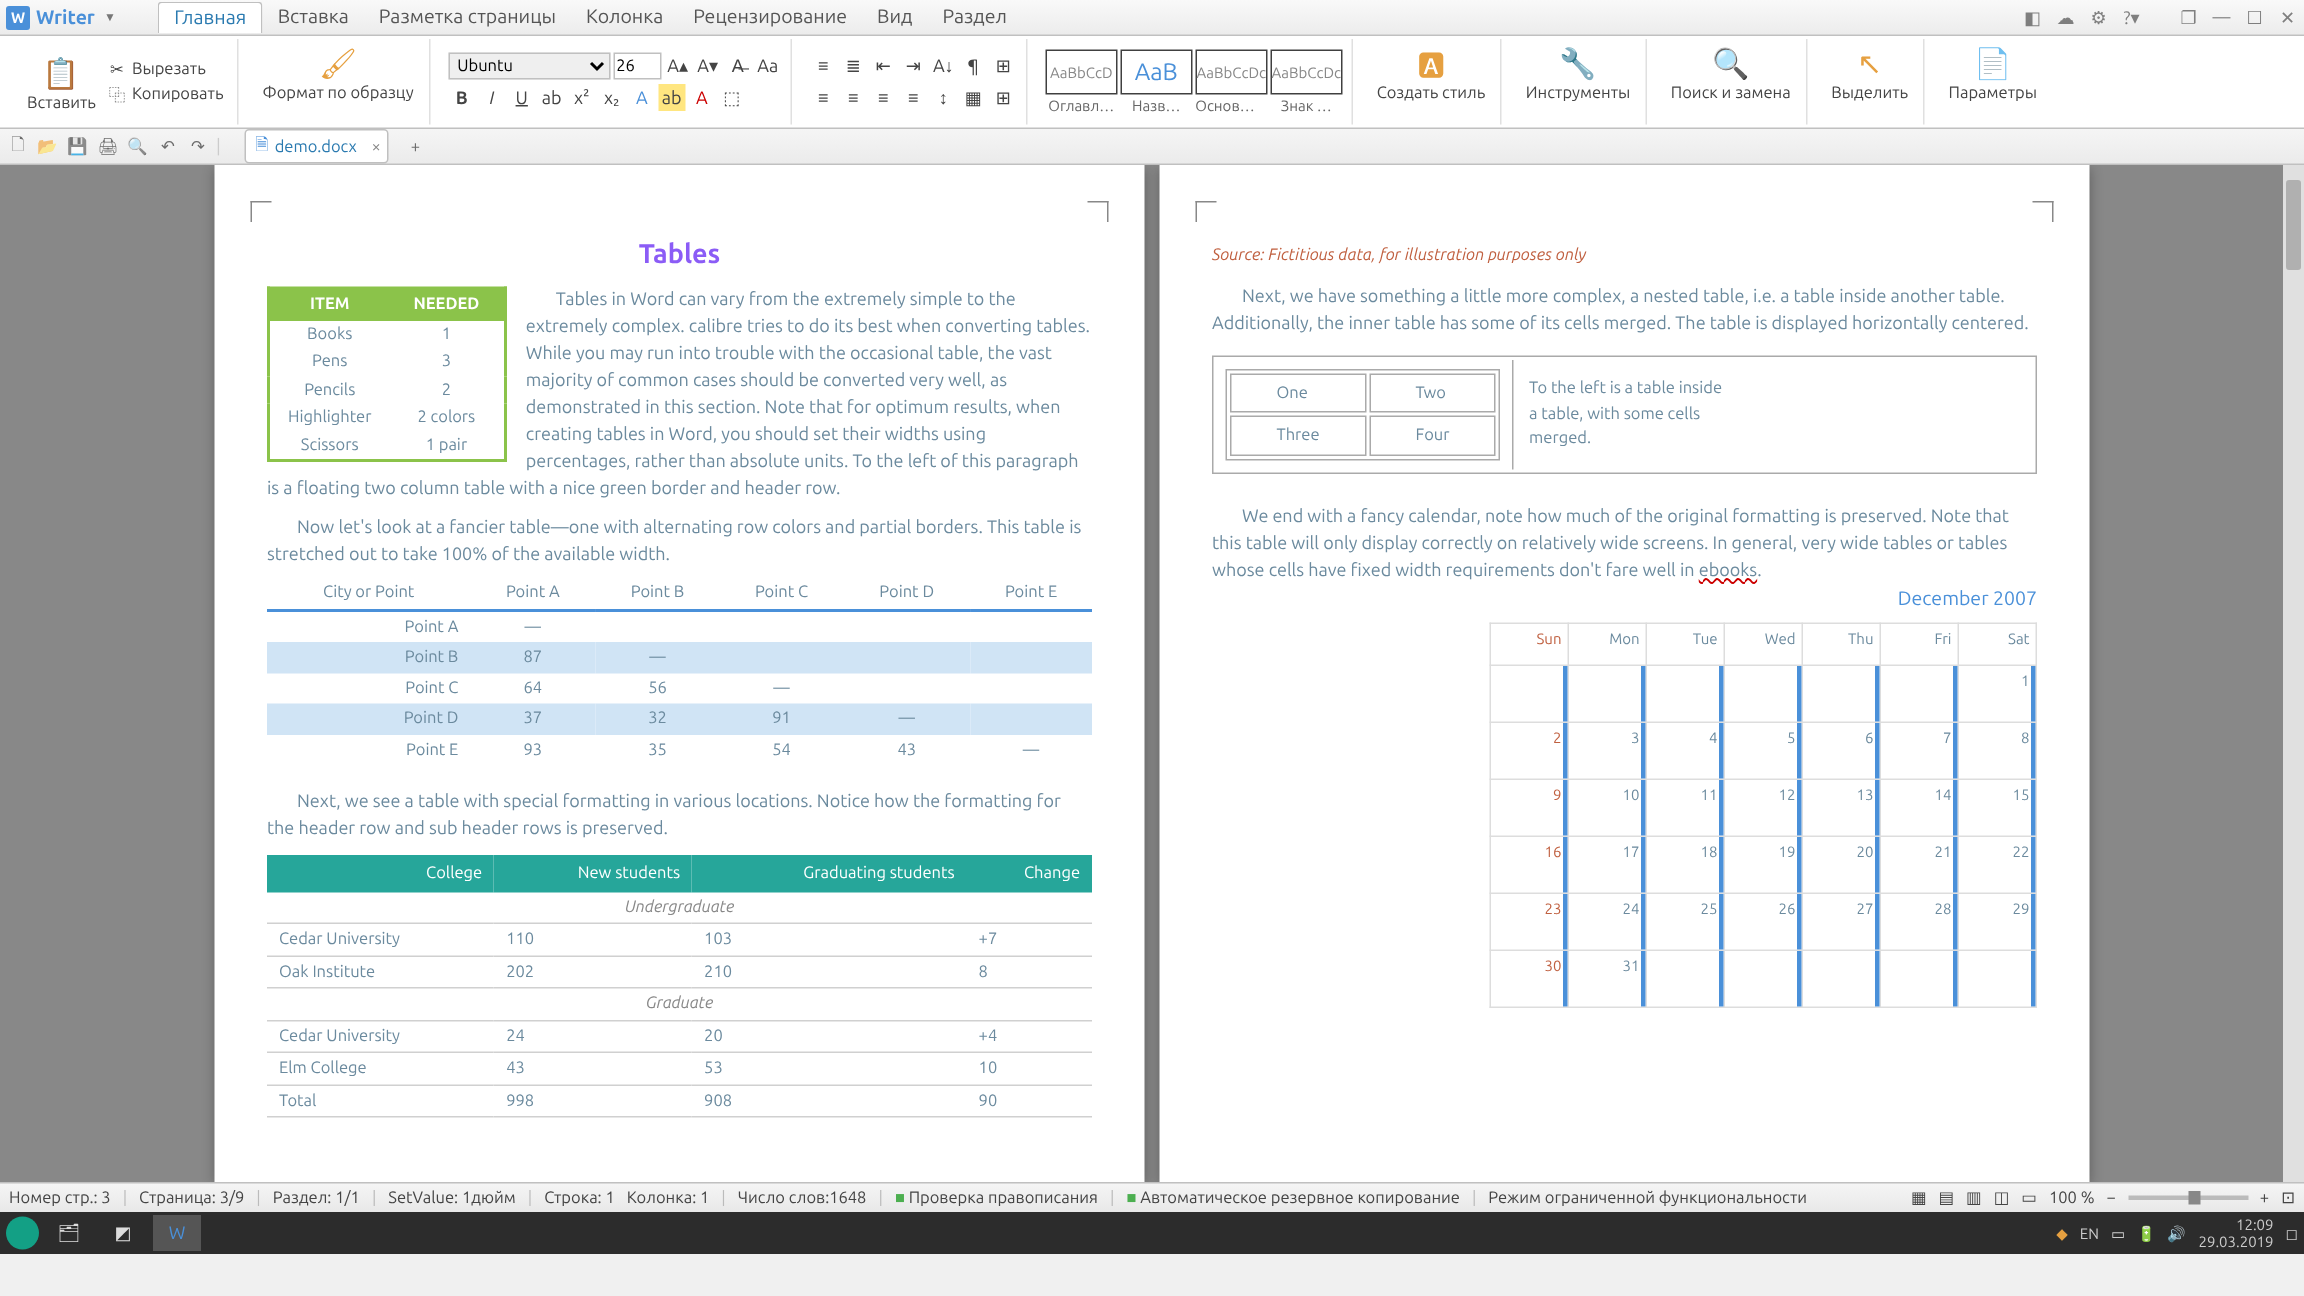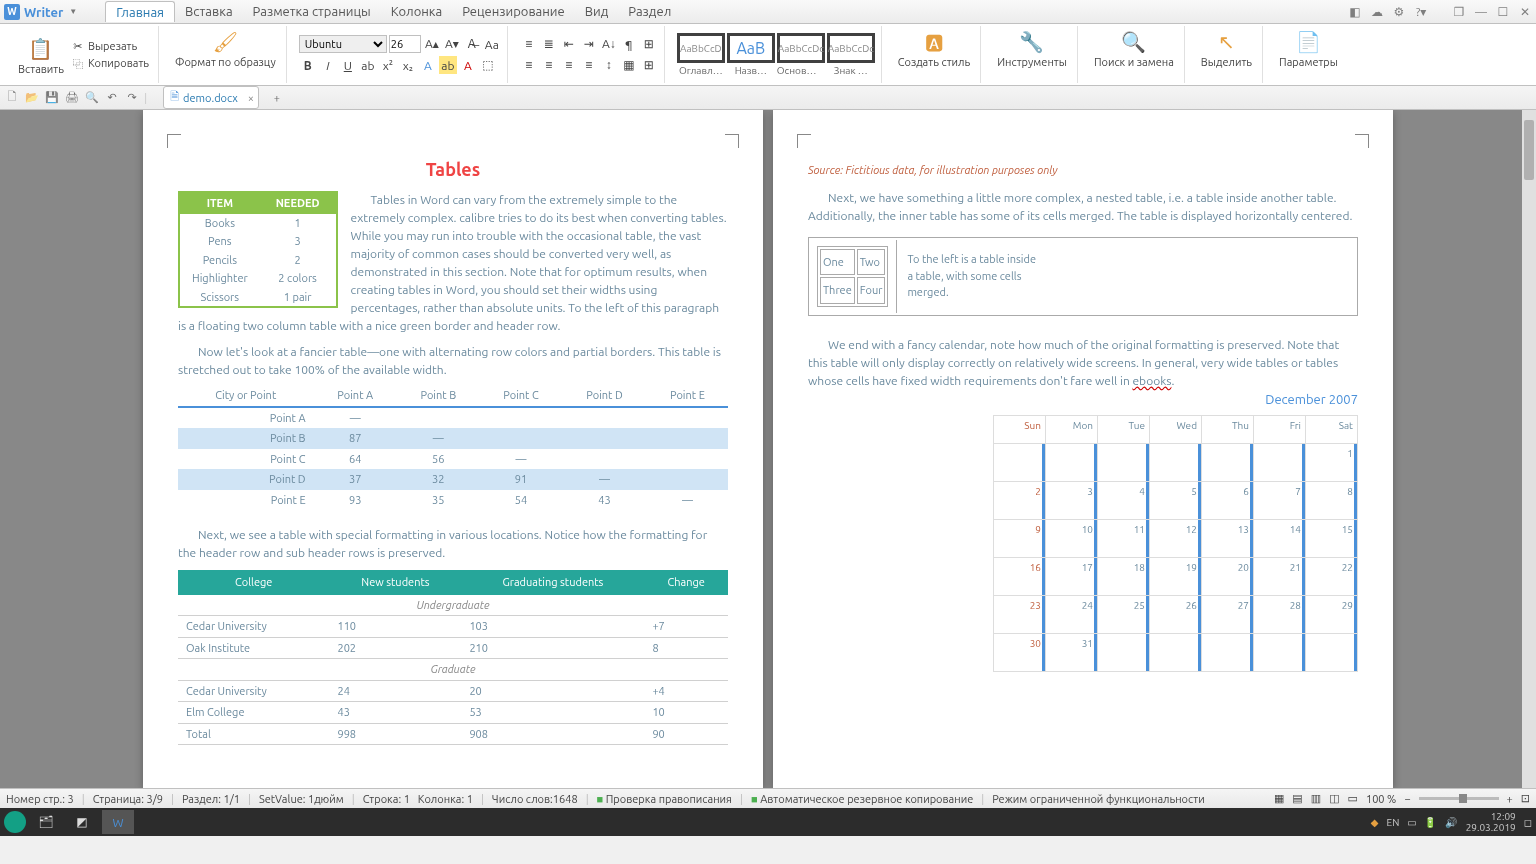--- a/index.html
+++ b/index.html
@@ -22,7 +22,7 @@
 .smallbtn{display:flex;align-items:center;gap:3px;font-size:11px;padding:1px 3px;color:#444}
 .sicon{width:14px;height:14px;display:inline-flex;align-items:center;justify-content:center;font-size:11px}
 select,input.fsize{border:1px solid #c0c0c0;font-size:11px;padding:1px}
-.font-sel{width:88px}
+.font-sel{width:108px}
 .fsize{width:32px}
 .fmt-row{display:flex;gap:2px}
 .fmt-btn{width:18px;height:18px;display:flex;align-items:center;justify-content:center;font-size:12px;color:#444}

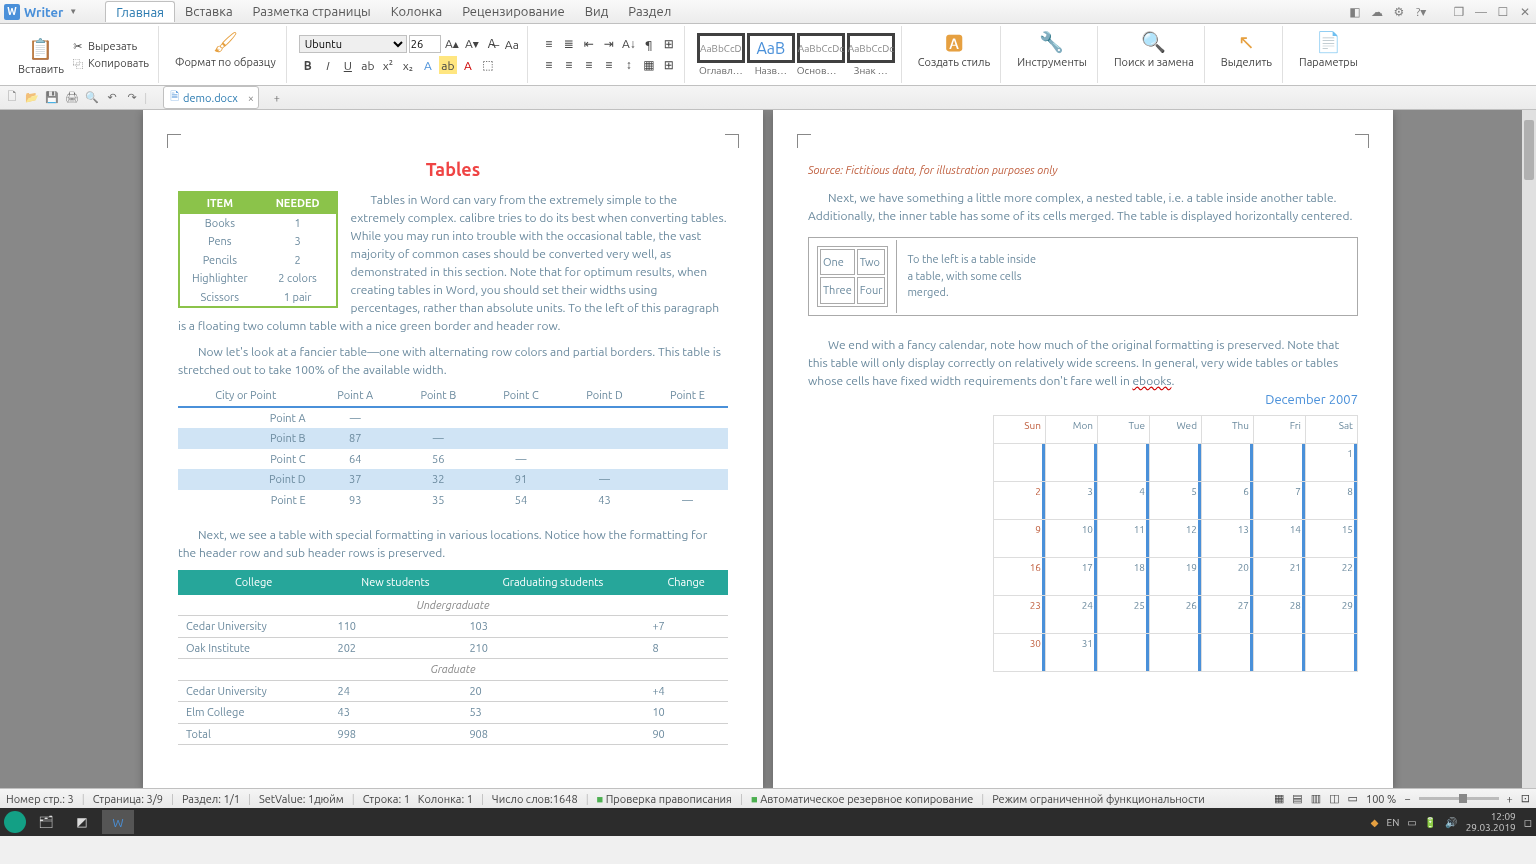--- a/index.html
+++ b/index.html
@@ -26,7 +26,7 @@
 .fsize{width:32px}
 .fmt-row{display:flex;gap:2px}
 .fmt-btn{width:18px;height:18px;display:flex;align-items:center;justify-content:center;font-size:12px;color:#444}
-.style-box{width:48px;height:30px;border:3px solid #404040;display:flex;align-items:center;justify-content:center;font-size:10px;color:#888}
+.style-box{width:48px;height:30px;border:1px solid #404040;display:flex;align-items:center;justify-content:center;font-size:10px;color:#888}
 .style-box.big{font-size:16px;color:#4a90d9}
 .qat{height:24px;background:linear-gradient(#f5f5f5,#ebebeb);border-bottom:1px solid #c0c0c0;display:flex;align-items:center;padding:0 4px;gap:4px}
 .qat-icon{width:16px;height:16px;display:flex;align-items:center;justify-content:center;font-size:11px;opacity:.7}

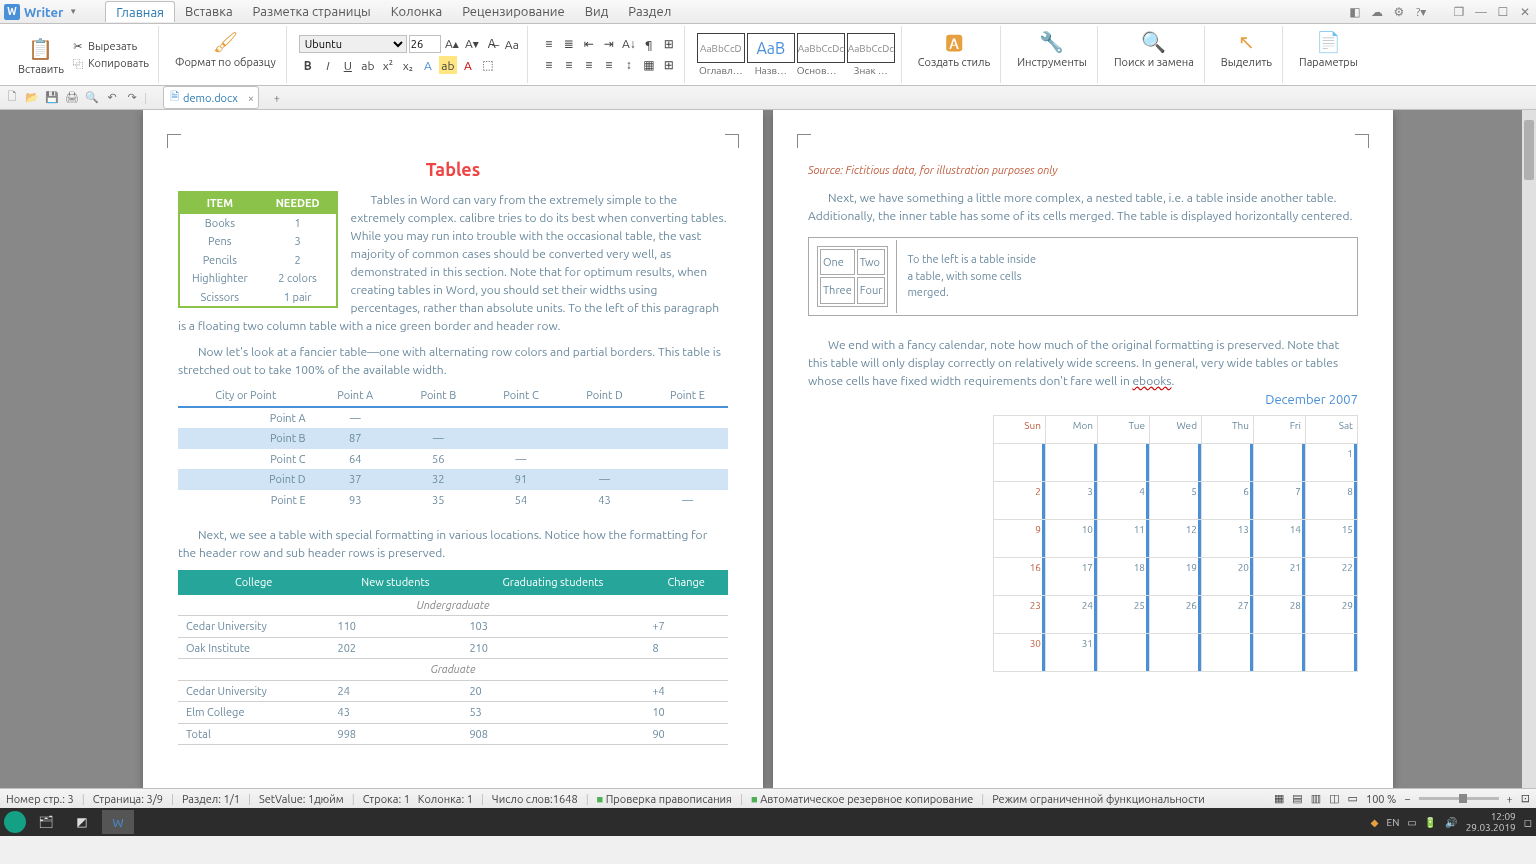--- a/index.html
+++ b/index.html
@@ -37,7 +37,7 @@
 .corner{position:absolute;width:14px;height:14px;border:1.5px solid #888;top:24px}
 .corner.tl{left:24px;border-right:none;border-bottom:none}
 .corner.tr{right:24px;border-left:none;border-bottom:none}
-.doc-title{text-align:center;color:#ef4444;font-size:18px;font-weight:bold;margin-bottom:8px;margin-top:16px}
+.doc-title{text-align:center;color:#8b5cf6;font-size:18px;font-weight:bold;margin-bottom:8px;margin-top:16px}
 .floated{float:left;margin-right:13px;margin-bottom:4px}
 .items-table{border-collapse:collapse;border:2px solid #8bc34a;font-size:11px}
 .items-table th{background:#8bc34a;color:#fff;padding:2px 16px;font-weight:bold;text-align:center}

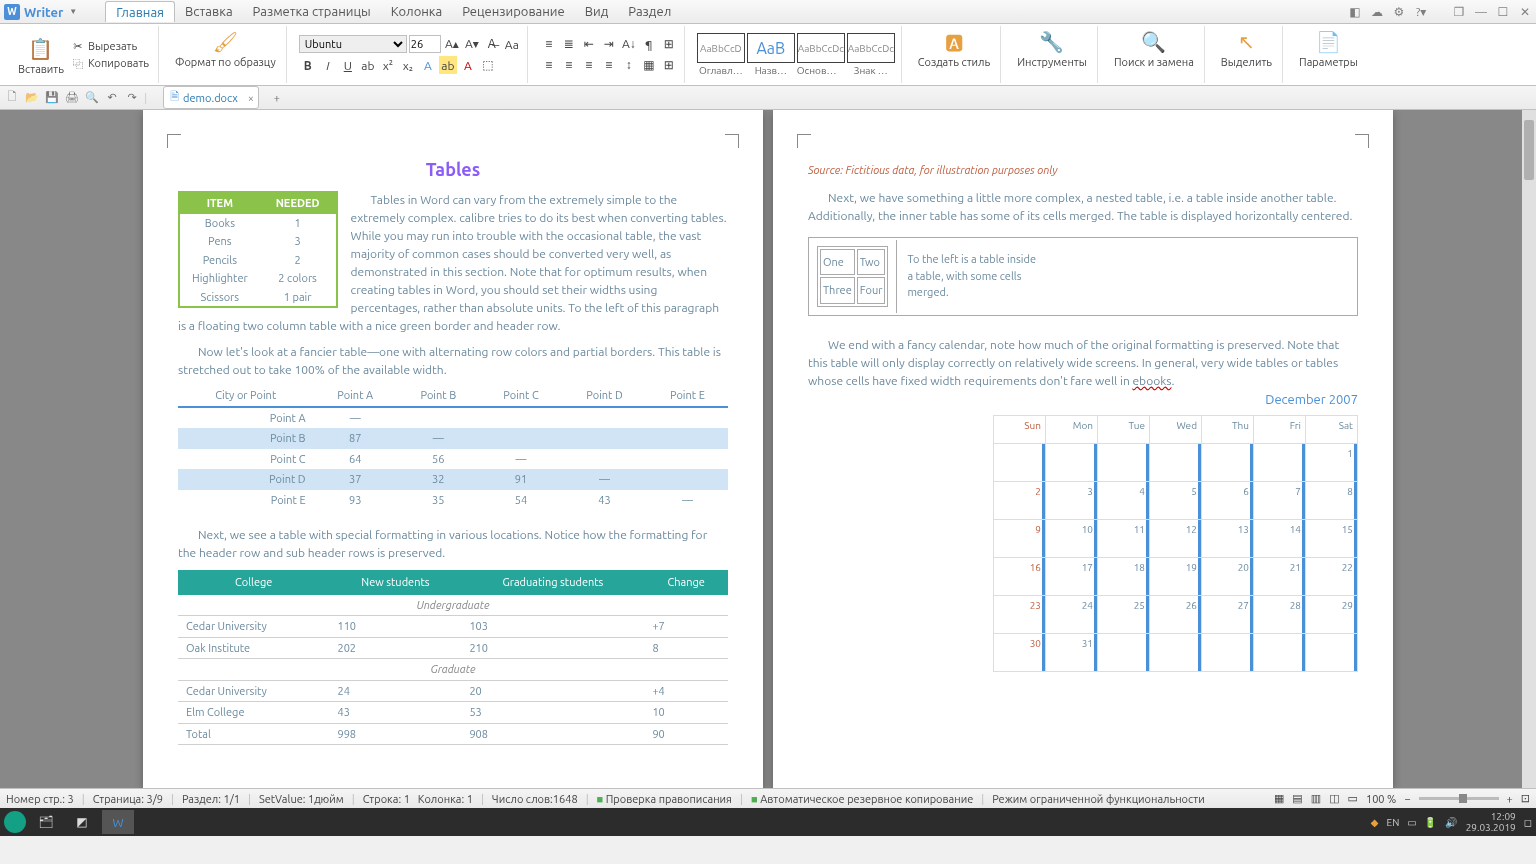--- a/index.html
+++ b/index.html
@@ -56,7 +56,7 @@
 .src-note{color:#c06040;font-size:11px;font-style:italic;margin-top:22px}
 .nested-outer{margin:12px auto;border:1px solid #aaa;display:flex}
 .nested-inner{border:1px solid #aaa}
-.nested-inner td{border:1px solid #aaa;padding:4px 2px;font-size:11px;color:#6b8a9e}
+.nested-inner td{border:1px solid #aaa;padding:4px 30px;font-size:11px;color:#6b8a9e}
 .nested-side{padding:6px 10px;font-size:11px;color:#6b8a9e;max-width:150px;border-left:1px solid #aaa}
 .cal-title{text-align:right;color:#4a90d9;font-size:13px;margin-bottom:6px}
 .cal{border-collapse:collapse;margin-left:auto;font-size:10px}

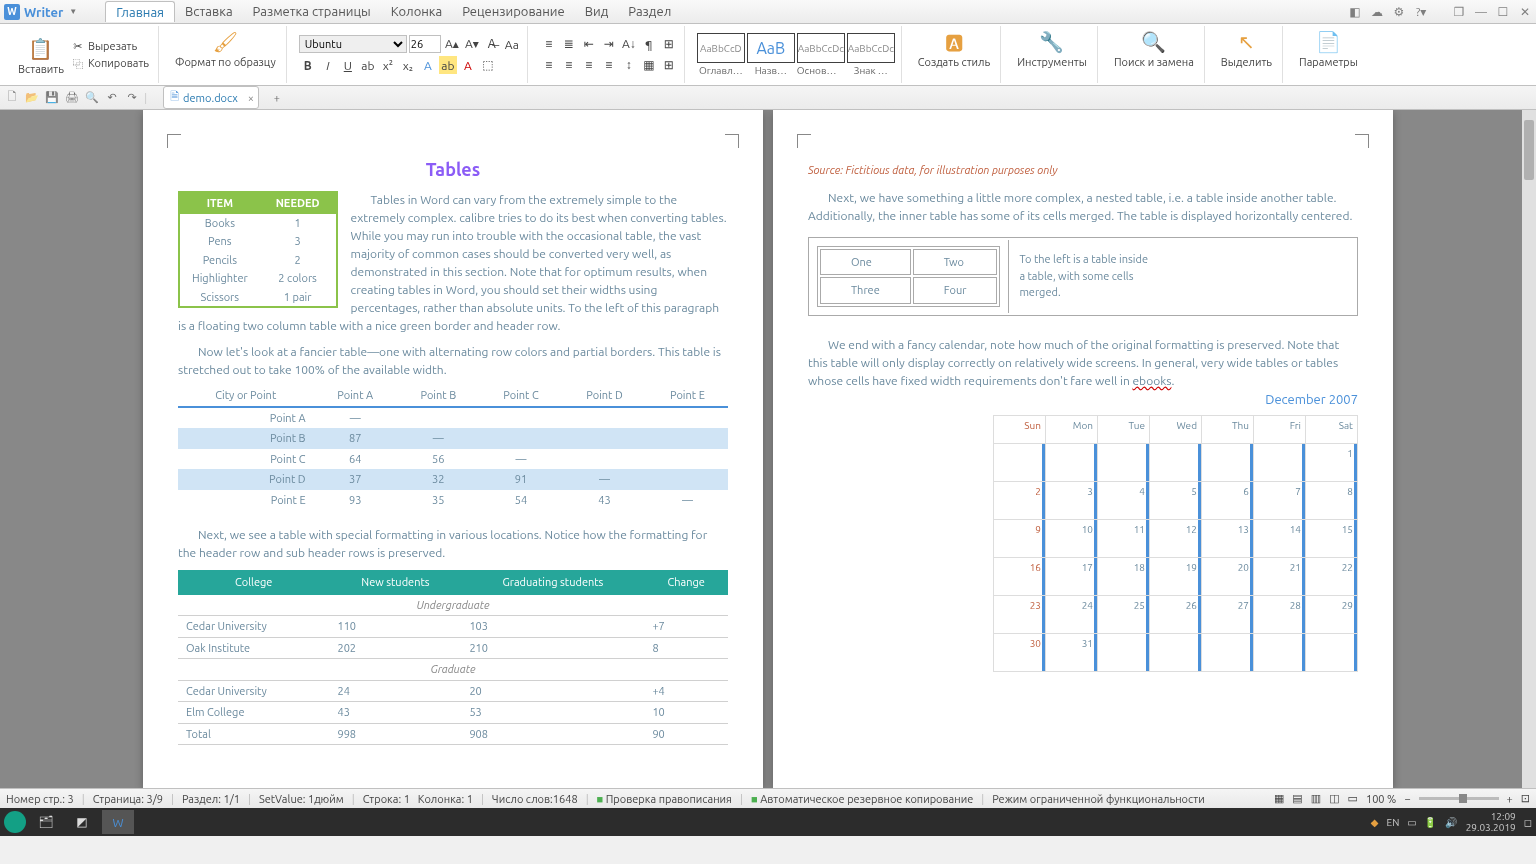--- a/index.html
+++ b/index.html
@@ -49,7 +49,7 @@
 .points-table tr:nth-child(even) td{background:#d0e4f5}
 .points-table td:first-child{text-align:right;padding-right:8px}
 .college-table{width:100%;border-collapse:collapse;font-size:11px;margin-top:8px}
-.college-table thead th{background:#26a69a;color:#fff;padding:4px 8px;font-weight:normal;text-align:center}
+.college-table thead th{background:#26a69a;color:#fff;padding:4px 8px;font-weight:normal;text-align:right}
 .college-table td{padding:2px 8px;color:#6b8a9e;border-bottom:1px solid #d0d0d0}
 .subhdr td{font-style:italic;text-align:center;color:#888}
 .total-row td{border-top:1px solid #888}

